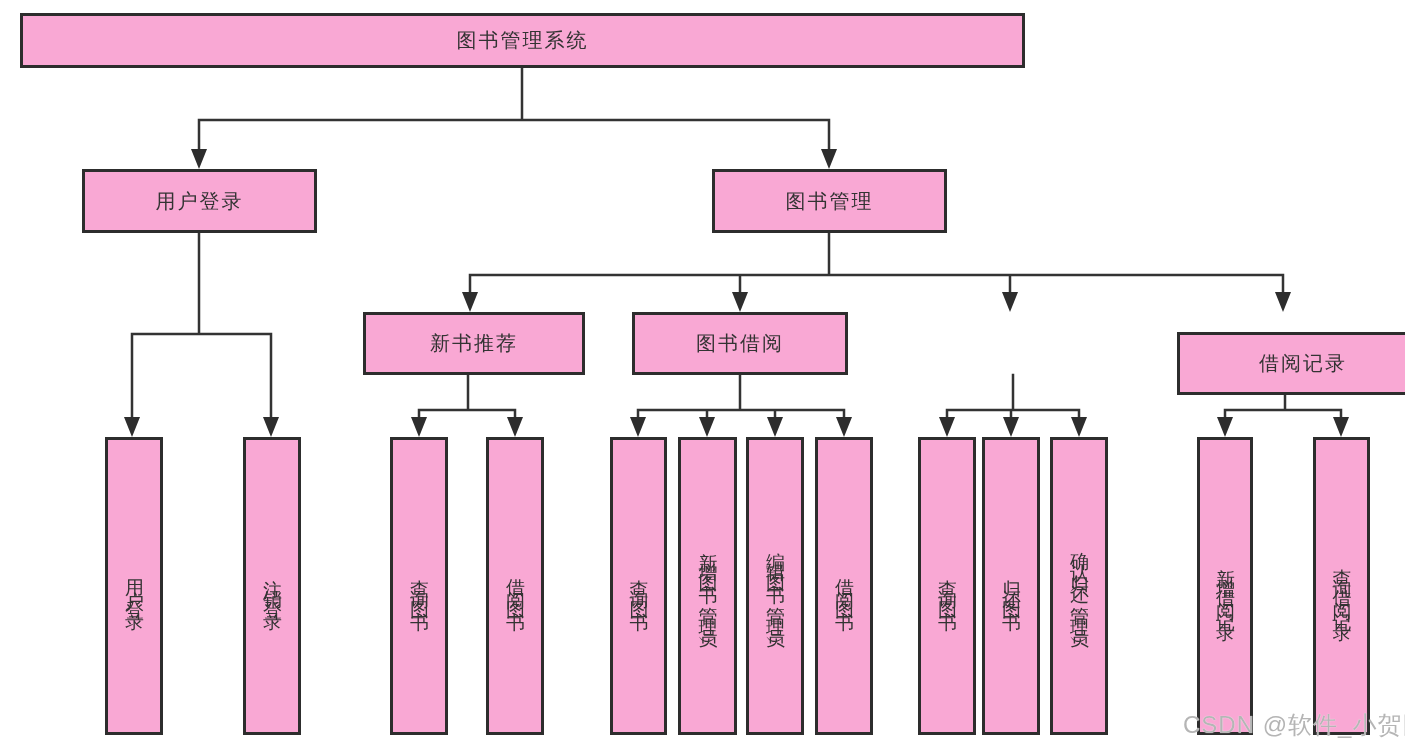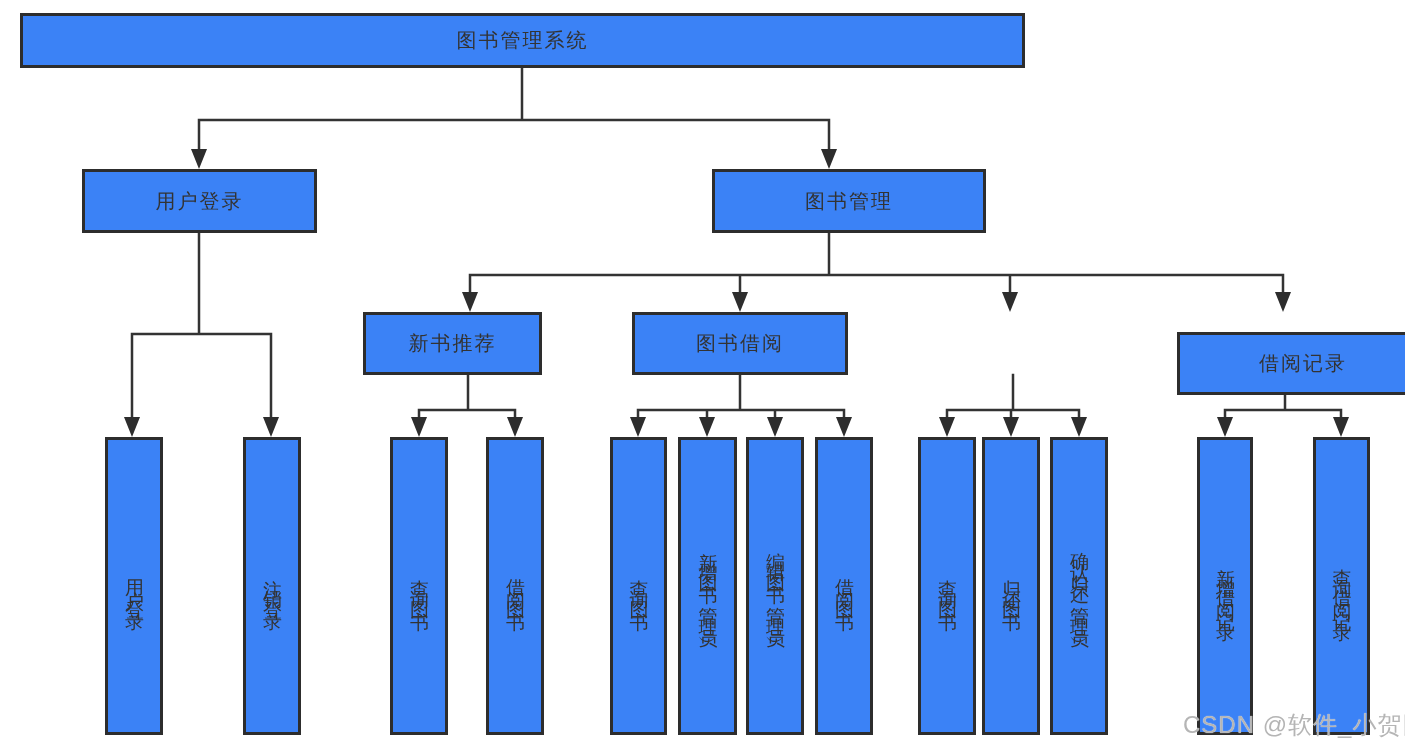--- a/index.html
+++ b/index.html
@@ -20,7 +20,7 @@
   .node {
     position: absolute;
     box-sizing: border-box;
-    background: #3b82f6;
+    background: #f9a8d4;
     border: 3px solid #2d2d2d;
     color: #333333;
     display: flex;

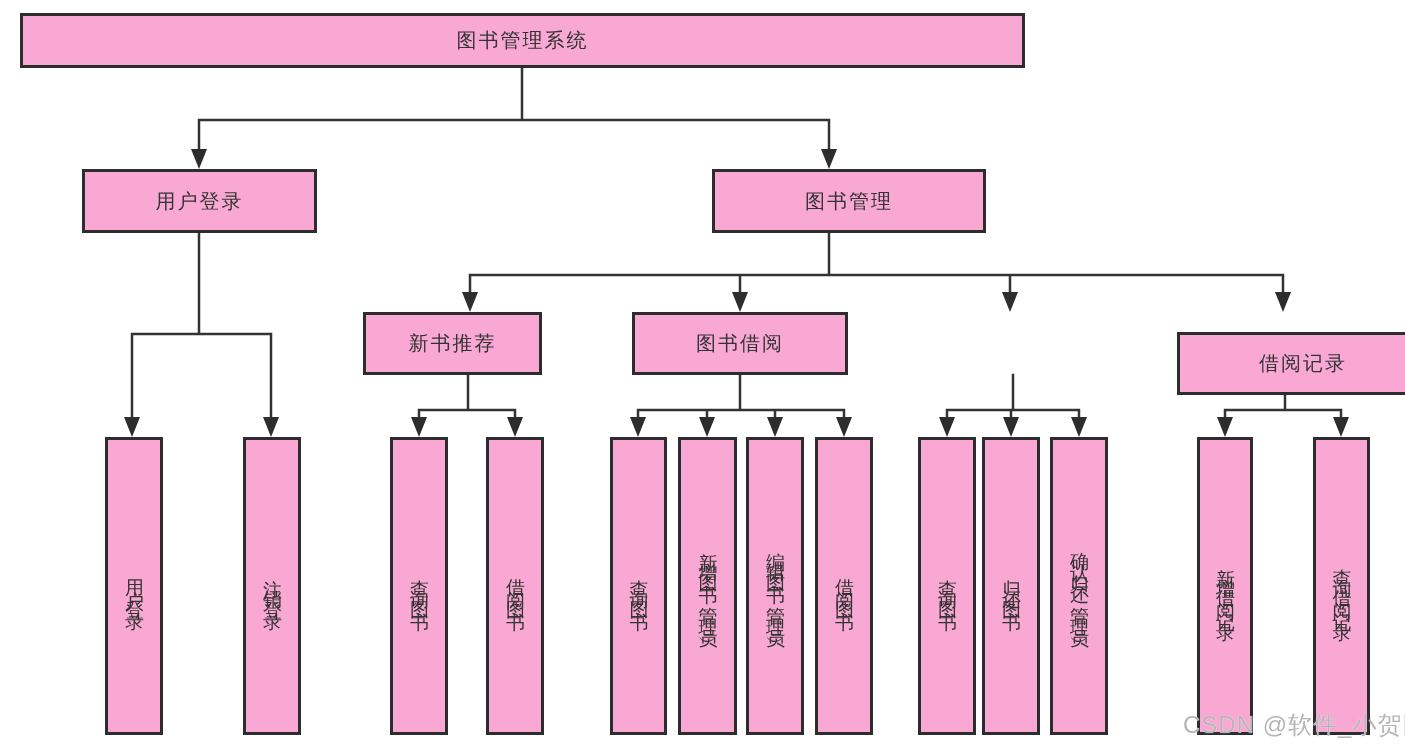--- a/index.html
+++ b/index.html
@@ -101,7 +101,7 @@
   <div class="node" style="left:20px; top:13px; width:1005px; height:55px;">图书管理系统</div>
 
   <div class="node" style="left:82px; top:169px; width:235px; height:64px;">用户登录</div>
-  <div class="node" style="left:712px; top:169px; width:274px; height:64px;">图书管理</div>
+  <div class="node" style="left:712px; top:169px; width:235px; height:64px;">图书管理</div>
 
   <div class="node" style="left:363px; top:312px; width:179px; height:63px;">新书推荐</div>
   <div class="node" style="left:632px; top:312px; width:216px; height:63px;">图书借阅</div>

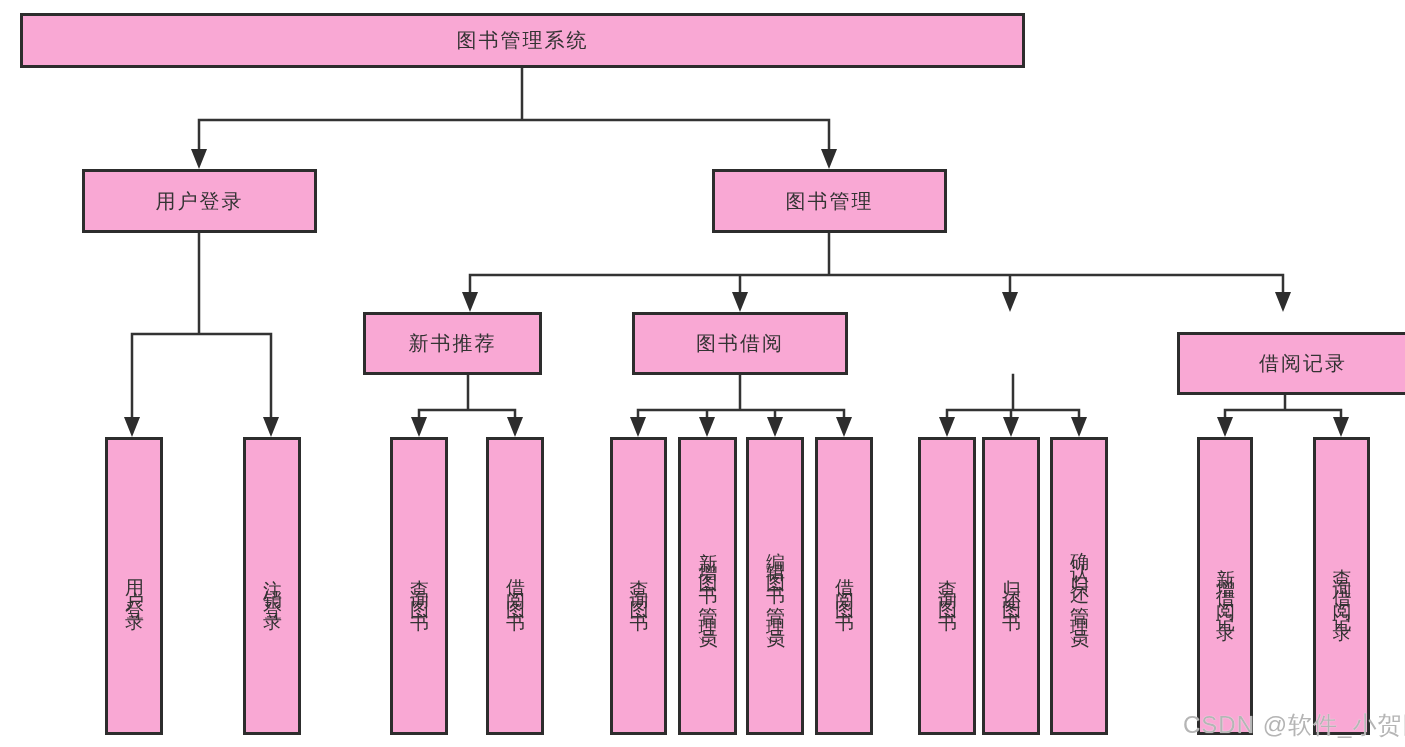--- a/index.html
+++ b/index.html
@@ -103,7 +103,7 @@
   <div class="node" style="left:82px; top:169px; width:235px; height:64px;">用户登录</div>
   <div class="node" style="left:712px; top:169px; width:235px; height:64px;">图书管理</div>
 
-  <div class="node" style="left:363px; top:312px; width:179px; height:63px;">新书推荐</div>
+  <div class="node" style="left:363px; top:312px; width:222px; height:63px;">新书推荐</div>
   <div class="node" style="left:632px; top:312px; width:216px; height:63px;">图书借阅</div>
   <div class="node" style="left:1177px; top:332px; width:252px; height:63px;">借阅记录</div>
 

